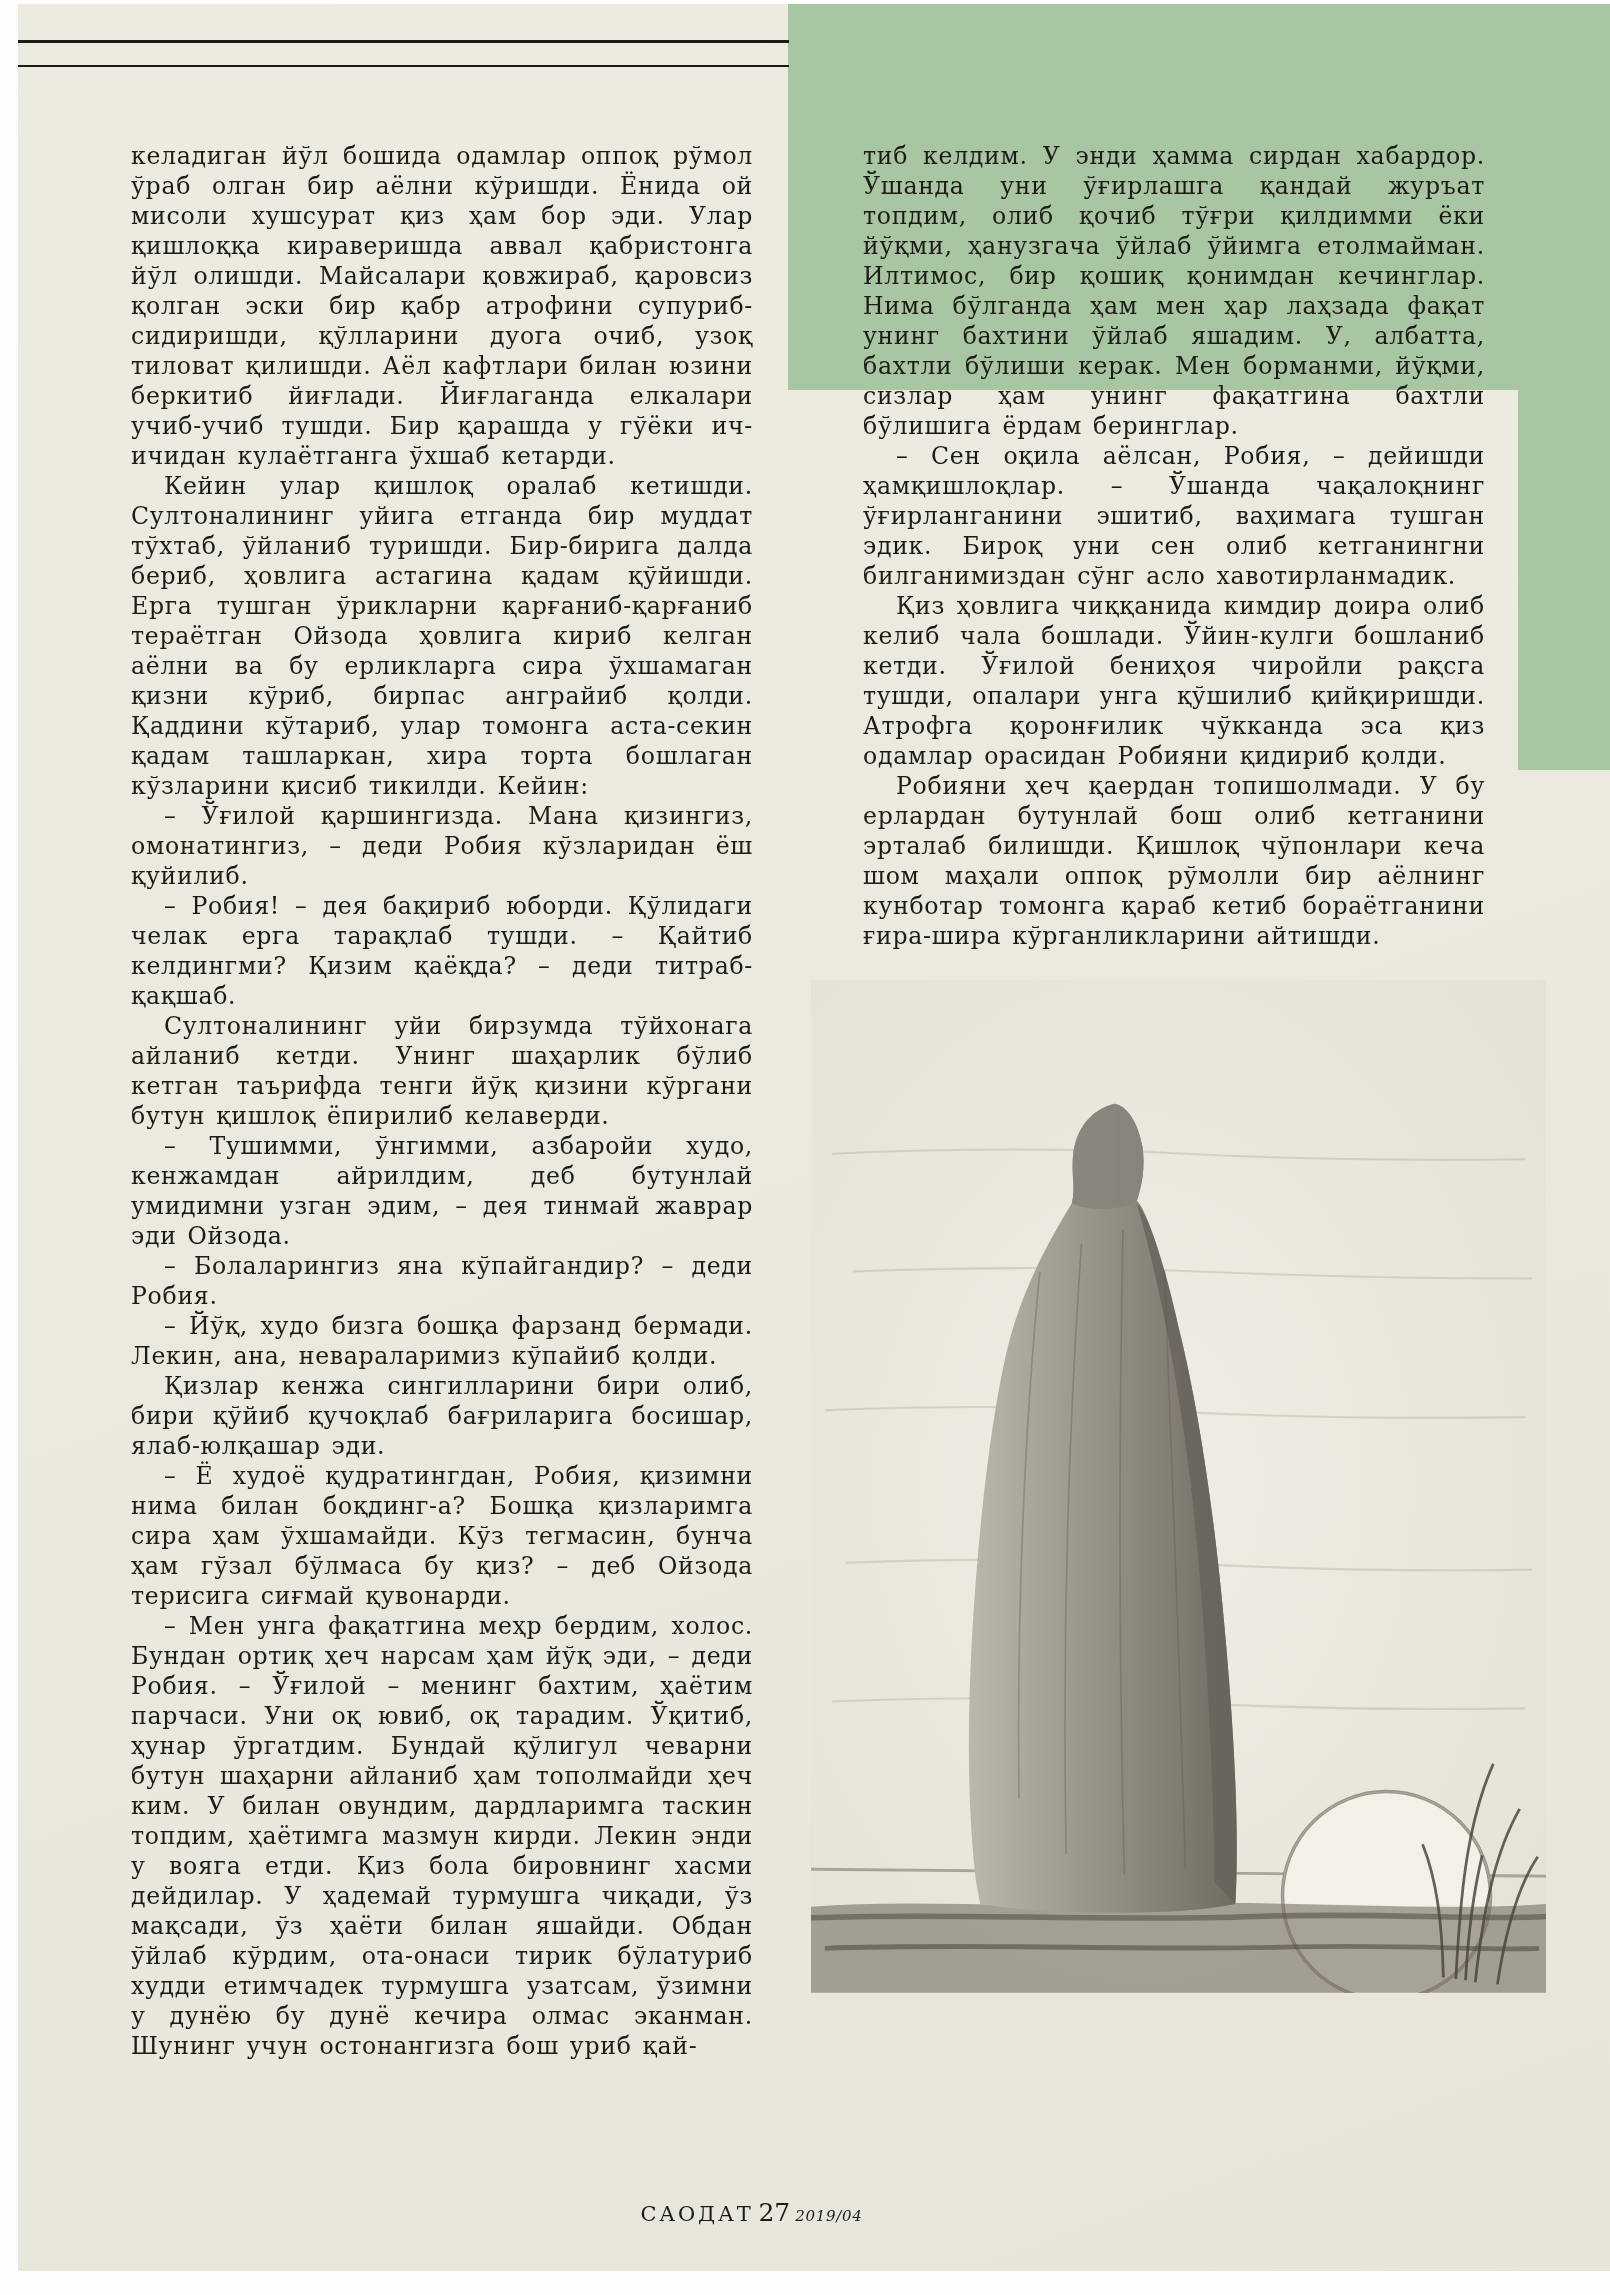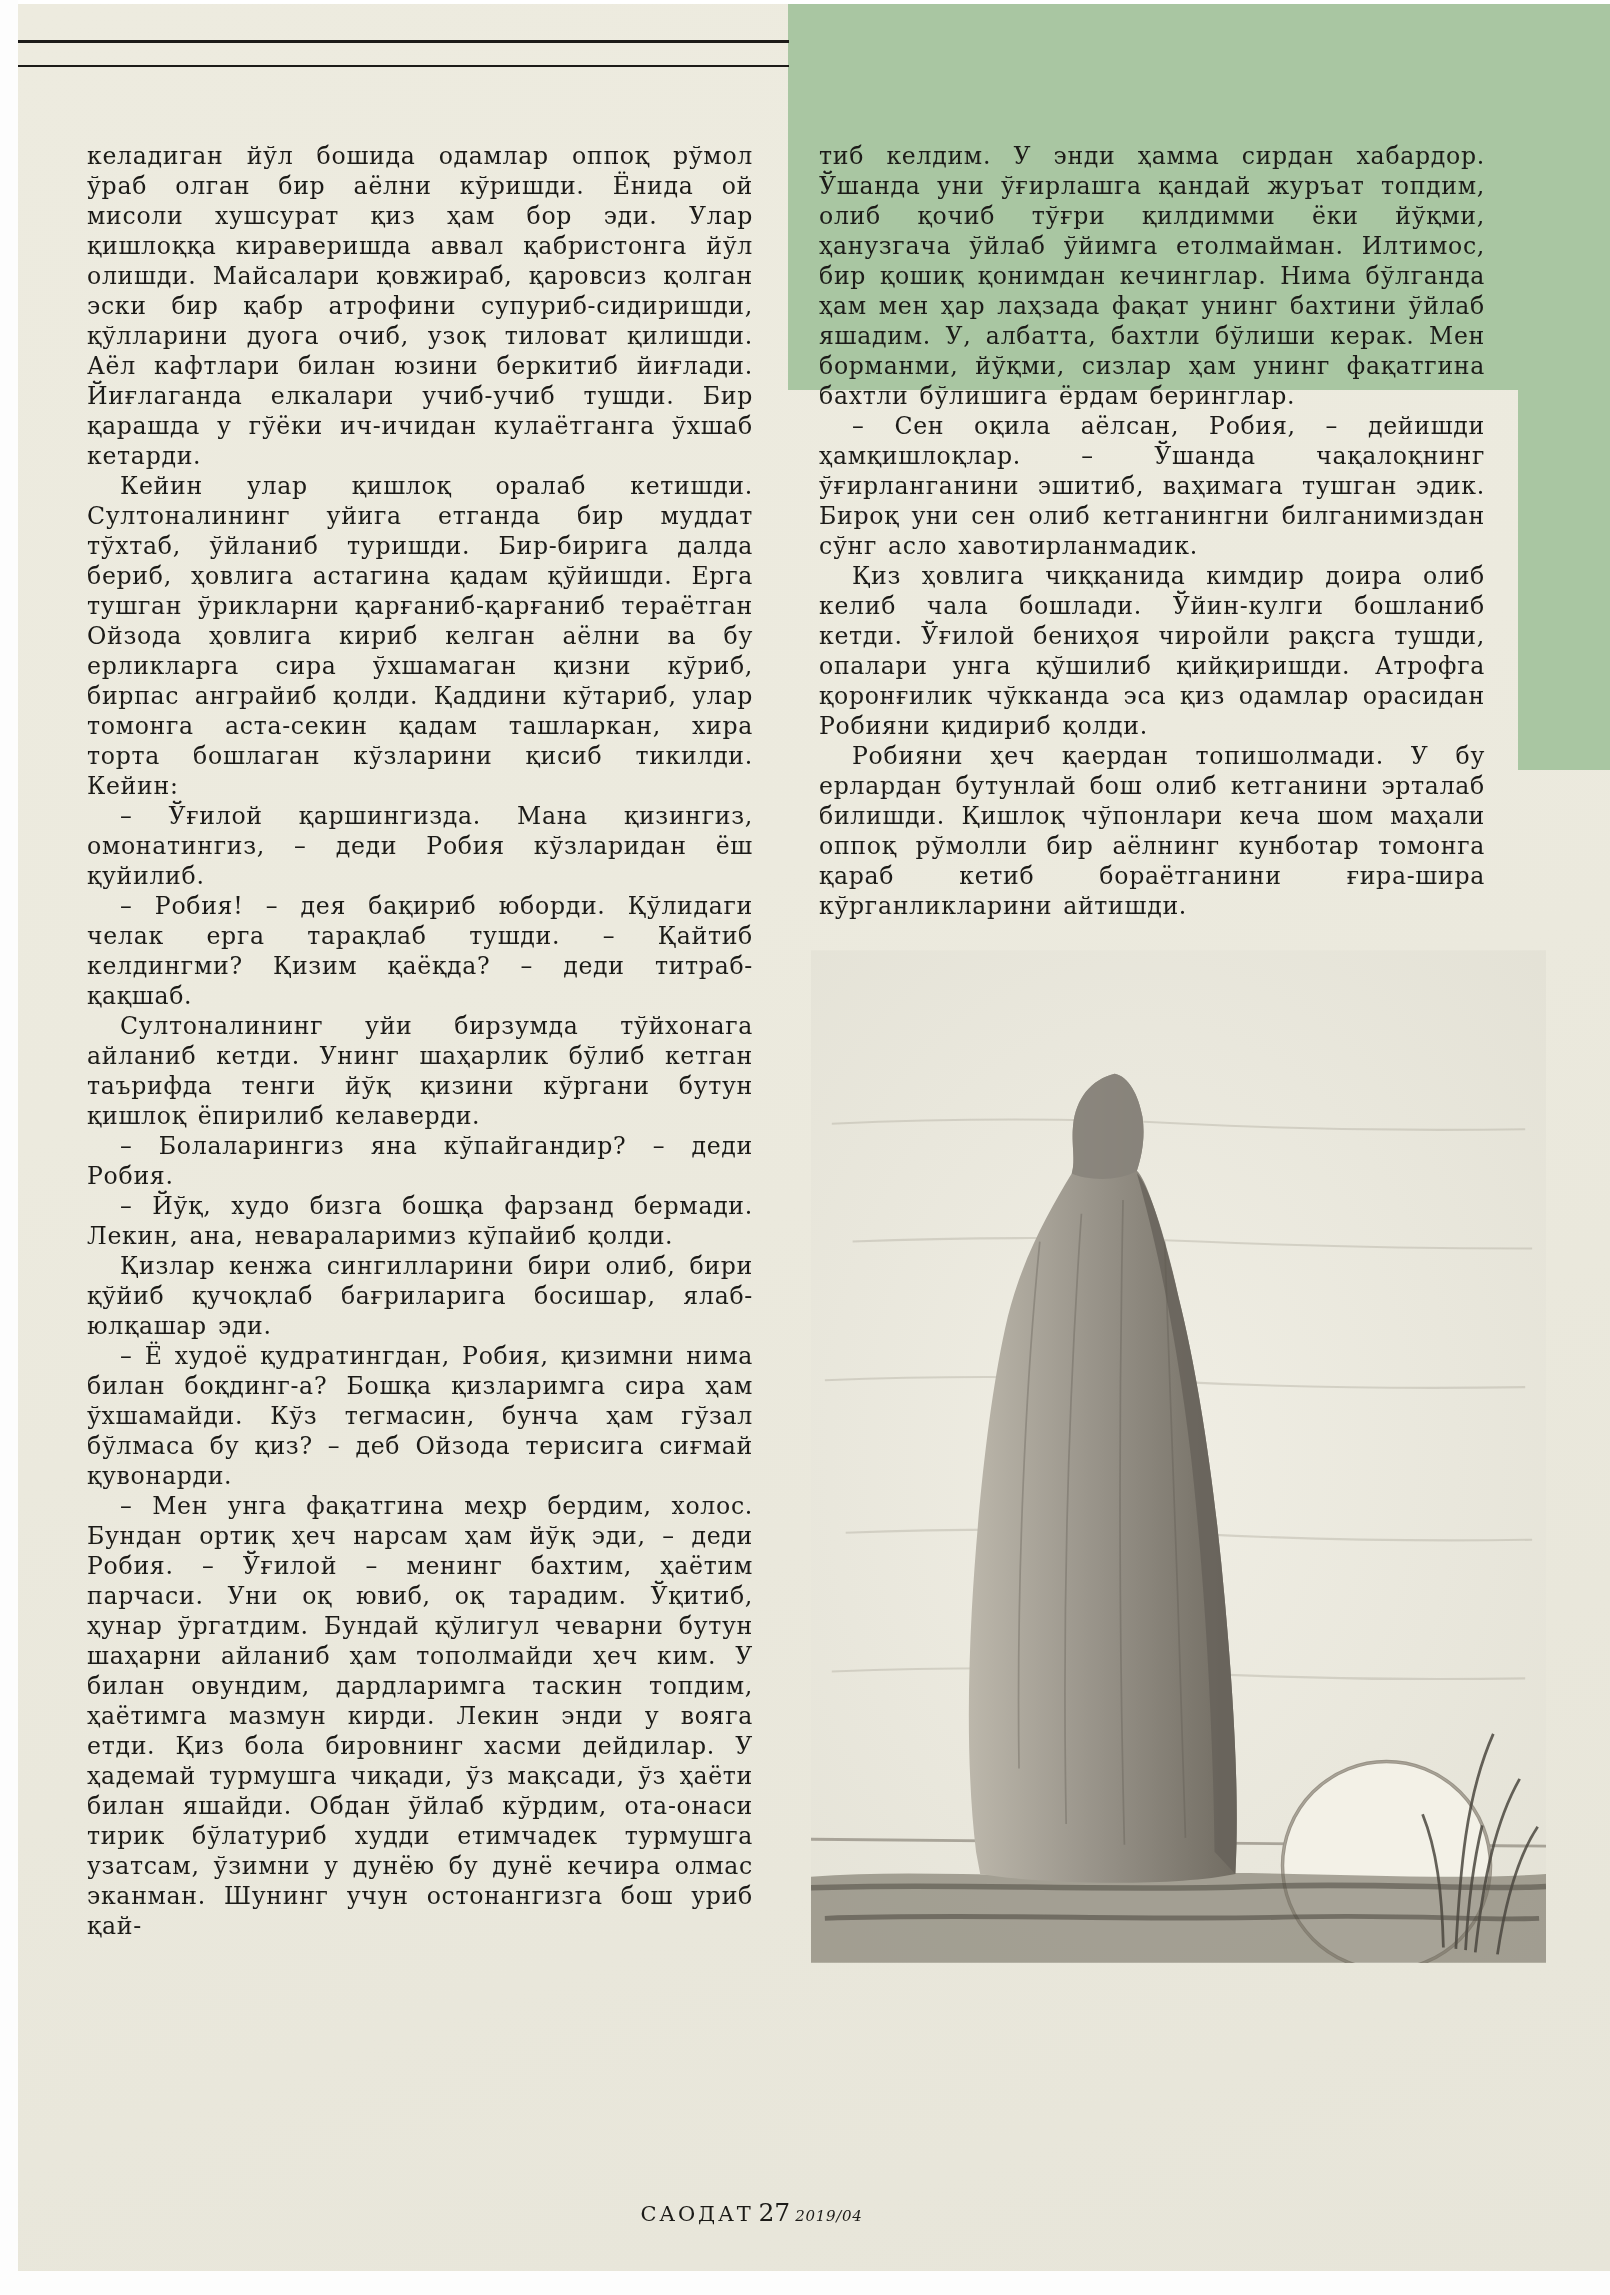--- a/index.html
+++ b/index.html
@@ -45,6 +45,7 @@
     text-align:justify;
     letter-spacing:0.7px;word-spacing:2.8px;
     text-indent:33px;
+    margin-left:44px;
   }
   .col p:first-child{text-indent:0;}
   .illustration{

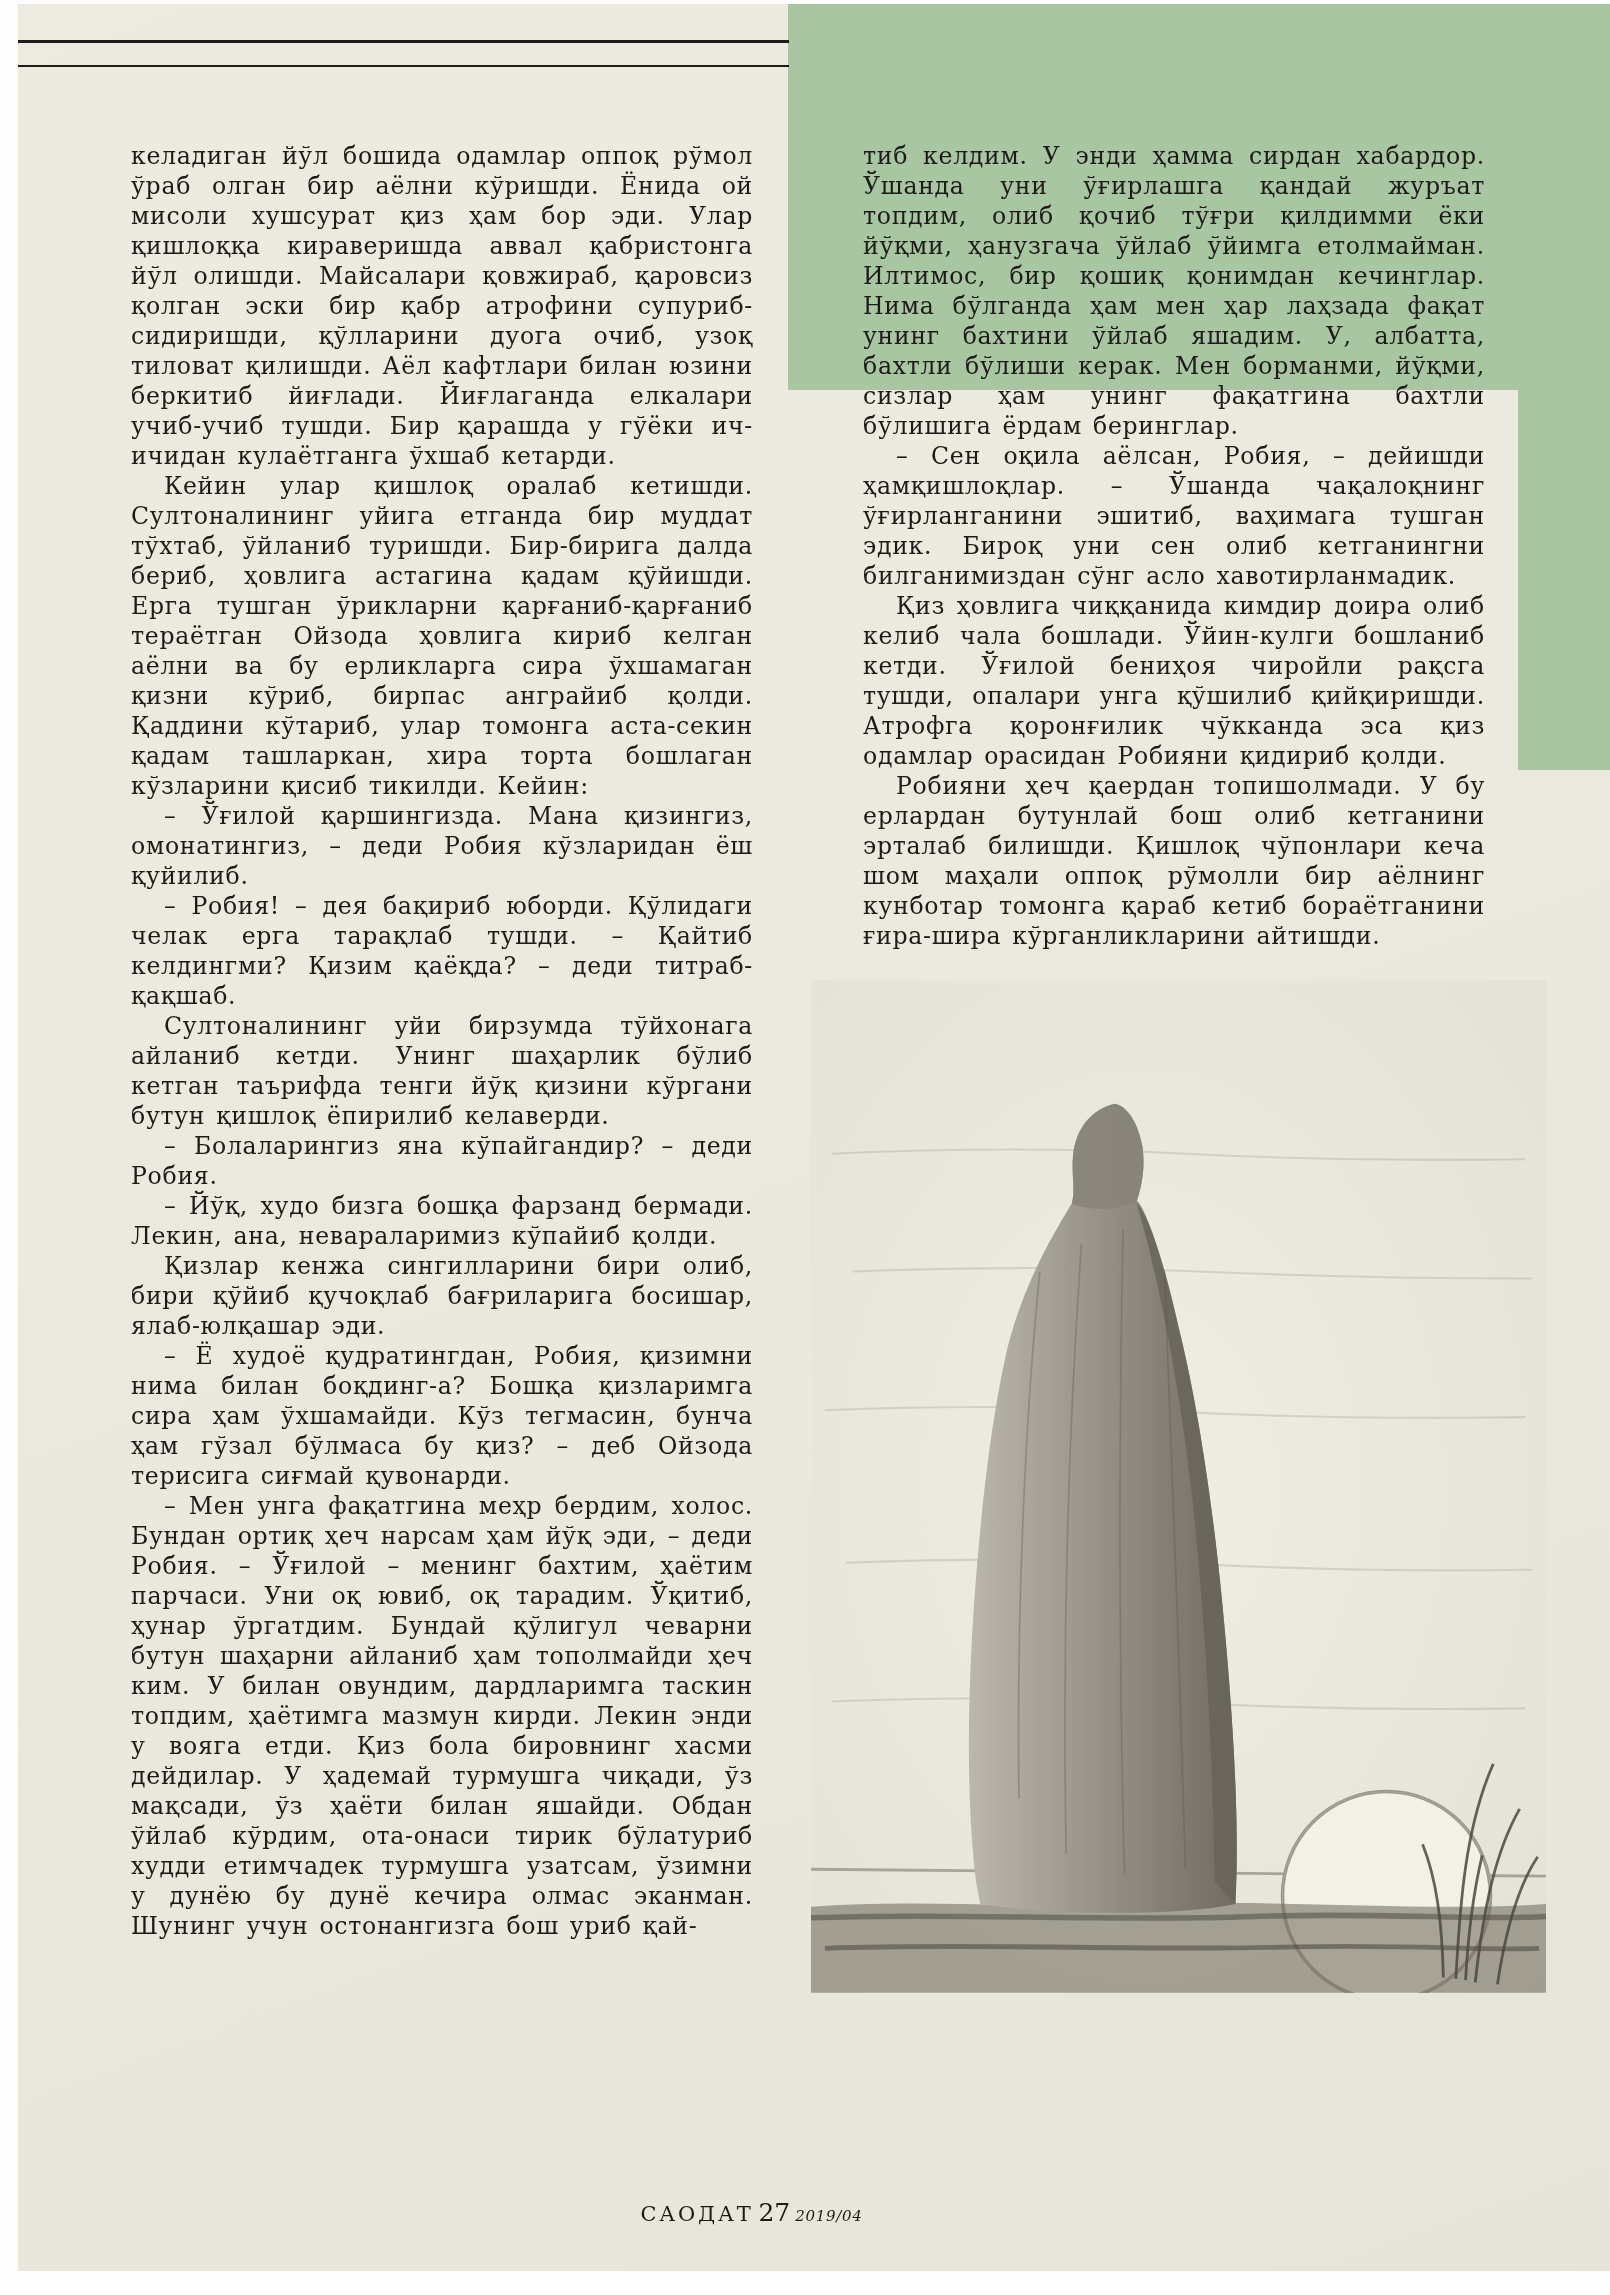--- a/index.html
+++ b/index.html
@@ -81,6 +81,7 @@
         <p>– Ўғилой қаршингизда. Мана қизингиз, омонатингиз, – деди Робия кўзларидан ёш қуйилиб.</p>
         <p>– Робия! – дея бақириб юборди. Қўлидаги челак ерга тарақлаб тушди. – Қайтиб келдингми? Қизим қаёқда? – деди титраб-қақшаб.</p>
         <p>Султоналининг уйи бирзумда тўйхонага айланиб кетди. Унинг шаҳарлик бўлиб кетган таърифда тенги йўқ қизини кўргани бутун қишлоқ ёпирилиб келаверди.</p>
+        <p>– Тушимми, ўнгимми, азбаройи худо, кенжамдан айрилдим, деб бутунлай умидимни узган эдим, – дея тинмай жаврар эди Ойзода.</p>
         <p>– Болаларингиз яна кўпайгандир? – деди Робия.</p>
         <p>– Йўқ, худо бизга бошқа фарзанд бермади. Лекин, ана, невараларимиз кўпайиб қолди.</p>
         <p>Қизлар кенжа сингилларини бири олиб, бири қўйиб қучоқлаб бағриларига босишар, ялаб-юлқашар эди.</p>

